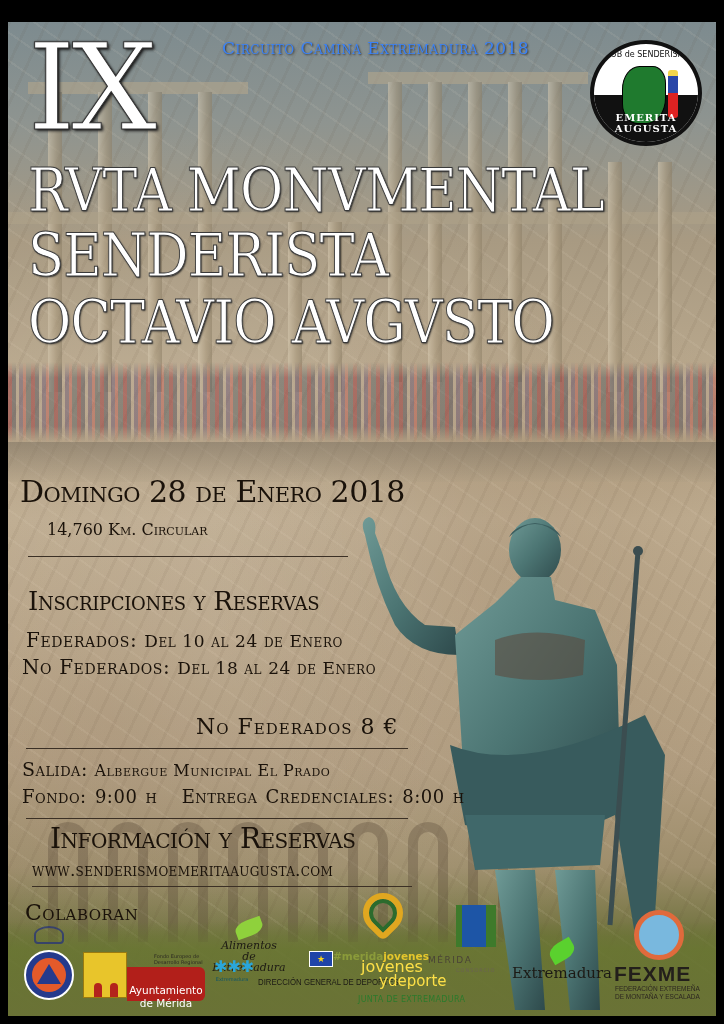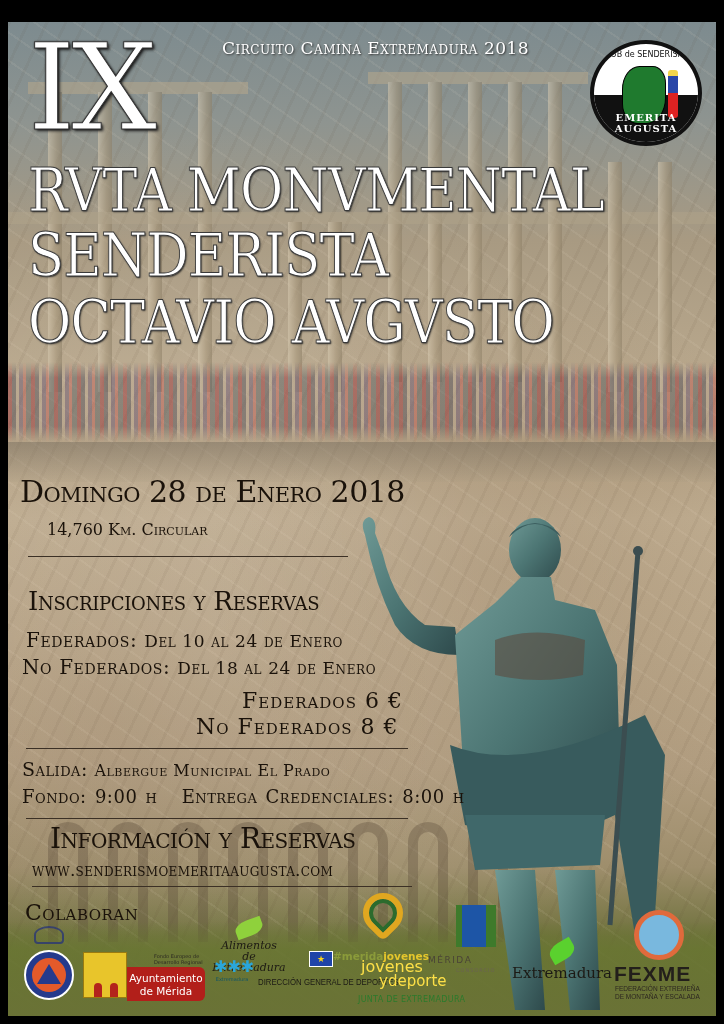--- a/index.html
+++ b/index.html
@@ -46,7 +46,7 @@
 
   
   .circuit {
-    position: absolute; left: 222px; top: 38px; color: #ffffff; font-size: 17px; letter-spacing: 0.5px;
+    position: absolute; left: 222px; top: 38px; color: #3b82f6; font-size: 17px; letter-spacing: 0.5px;
     font-variant: small-caps; text-shadow: 1px 1px 2px #333;
   }
   .numeral {

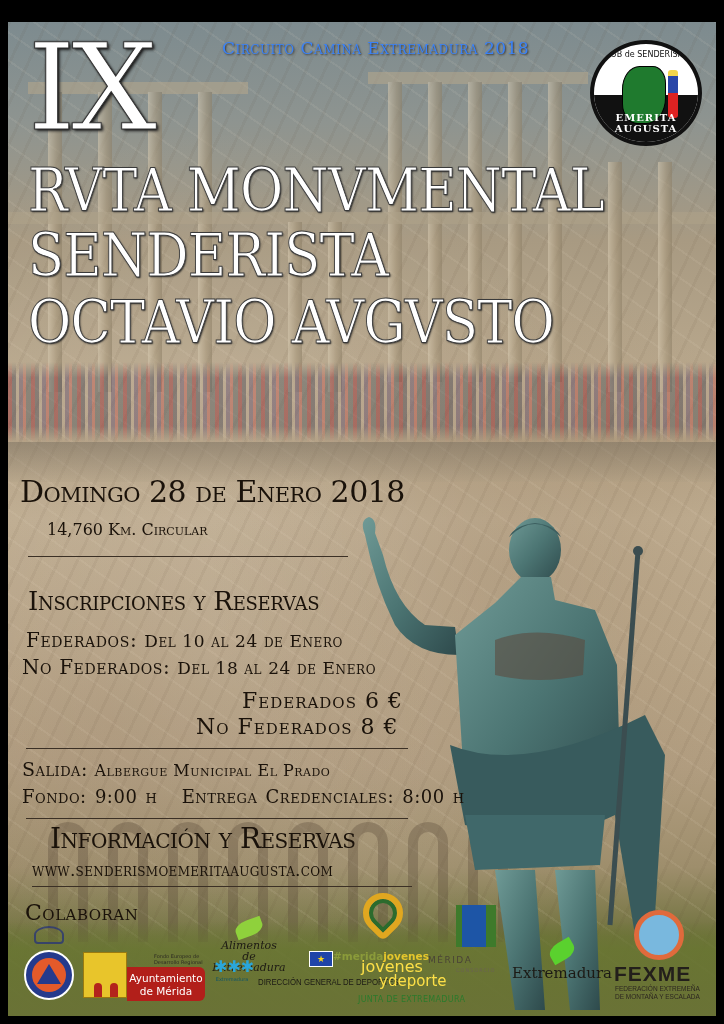--- a/index.html
+++ b/index.html
@@ -224,7 +224,6 @@
     <span>No Federados:</span>
     <span style="font-size:17px">Del 18 al 24 de Enero</span>
   </div>
-  <div class="info dark price1">Federados 6 €</div>
   <div class="info dark price2">No Federados 8 €</div>
   <div class="rule" style="left:26px;top:748px;width:382px;"></div>
 

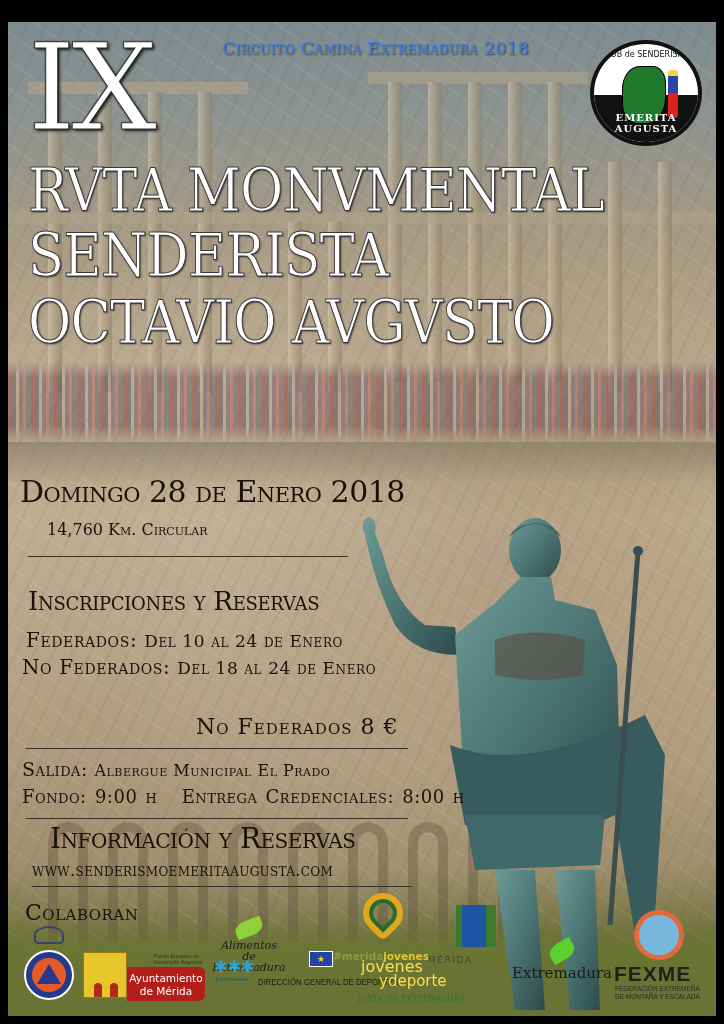--- a/index.html
+++ b/index.html
@@ -104,7 +104,7 @@
   .crown { left: 34px; top: 926px; width: 30px; height: 18px; border-radius: 50% 50% 4px 4px; border: 2px solid #25337a; opacity: 0.75; }
   .ayto-castle { left: 83px; top: 952px; width: 44px; height: 46px; background: #e8c52b; border: 1px solid #9a7a10; }
   .ayto-castle .door { position: absolute; bottom: 0; width: 8px; height: 14px; background: #b3241c; border-radius: 4px 4px 0 0; }
-  .ayto-label { left: 127px; top: 967px; width: 78px; height: 34px; background: #b21f1a; color: #fff; font-size: 10.5px; line-height: 13px; text-align: center; padding-top: 5px; border-radius: 0 6px 6px 0; }
+  .ayto-label { left: 127px; top: 967px; width: 78px; height: 34px; background: #b21f1a; color: #fff; font-size: 10.5px; line-height: 13px; text-align: center; padding-top: 17px; border-radius: 0 6px 6px 0; }
   .alimentos { left: 204px; top: 920px; width: 90px; text-align: center; font-family: "DejaVu Serif", serif; font-style: italic; font-size: 11px; color: #1d1a14; line-height: 11px; }
   .alimentos .leaf { display: block; width: 28px; height: 16px; margin: 0 auto 4px; background: #8fd13c; border-radius: 50% 0 50% 0; transform: rotate(-20deg); }
   .fondo { left: 154px; top: 953px; font-size: 5px; color: #2c2a22; line-height: 6px; width: 60px; }

